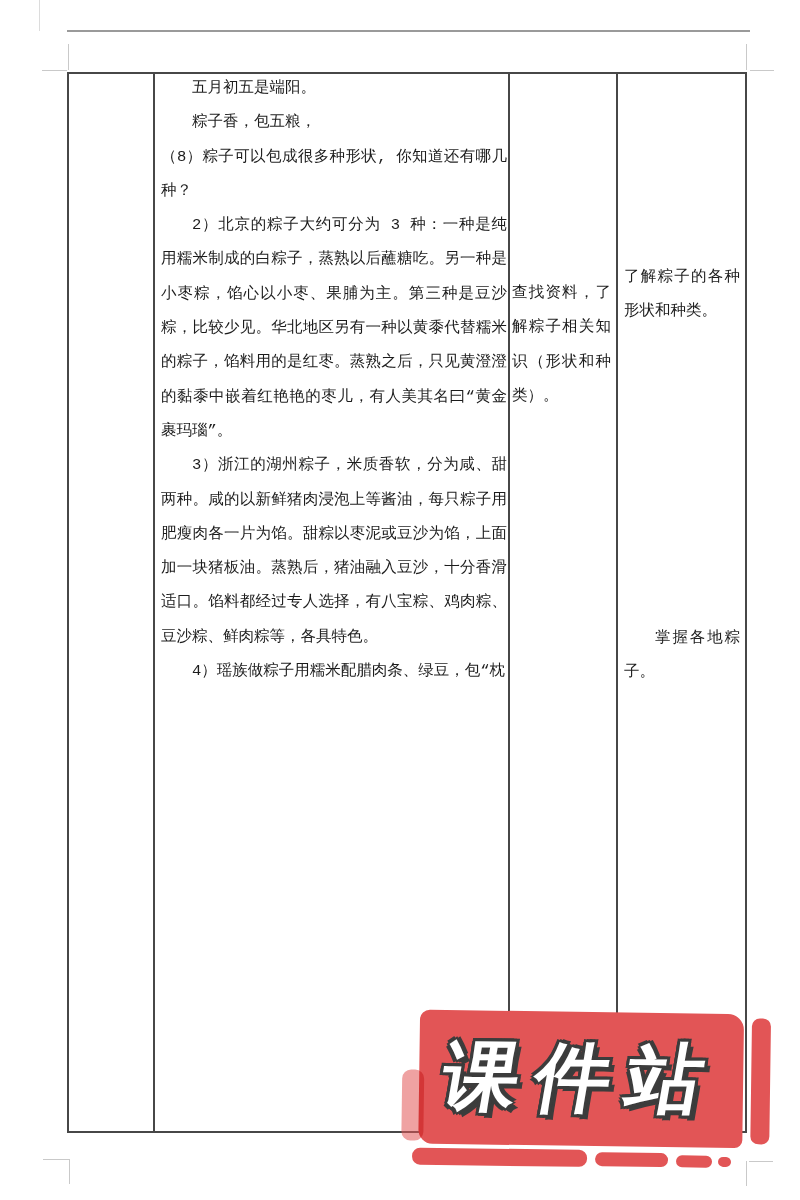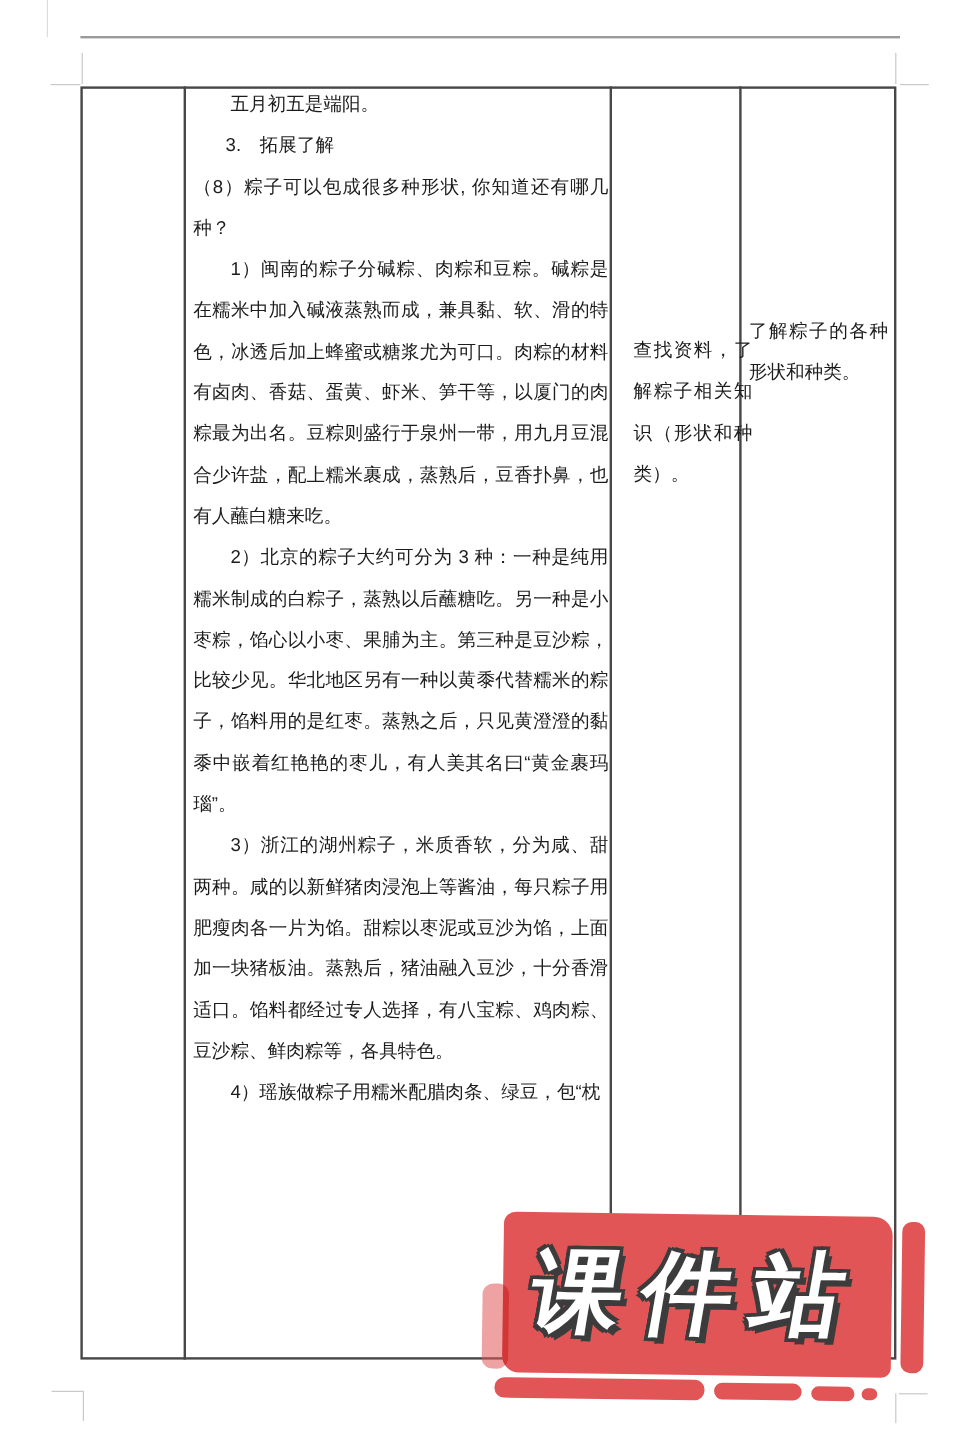--- a/index.html
+++ b/index.html
@@ -5,7 +5,7 @@
   html,body{margin:0;padding:0;background:#fff;}
   .page{
     position:relative;width:800px;height:1200px;background:#ffffff;
-    font-family:Liberation Sans, sans-serif;color:#1c1c1c;overflow:hidden;
+    font-family:Liberation Mono, monospace;color:#1c1c1c;overflow:hidden;
   }
   .abs{position:absolute;}
   

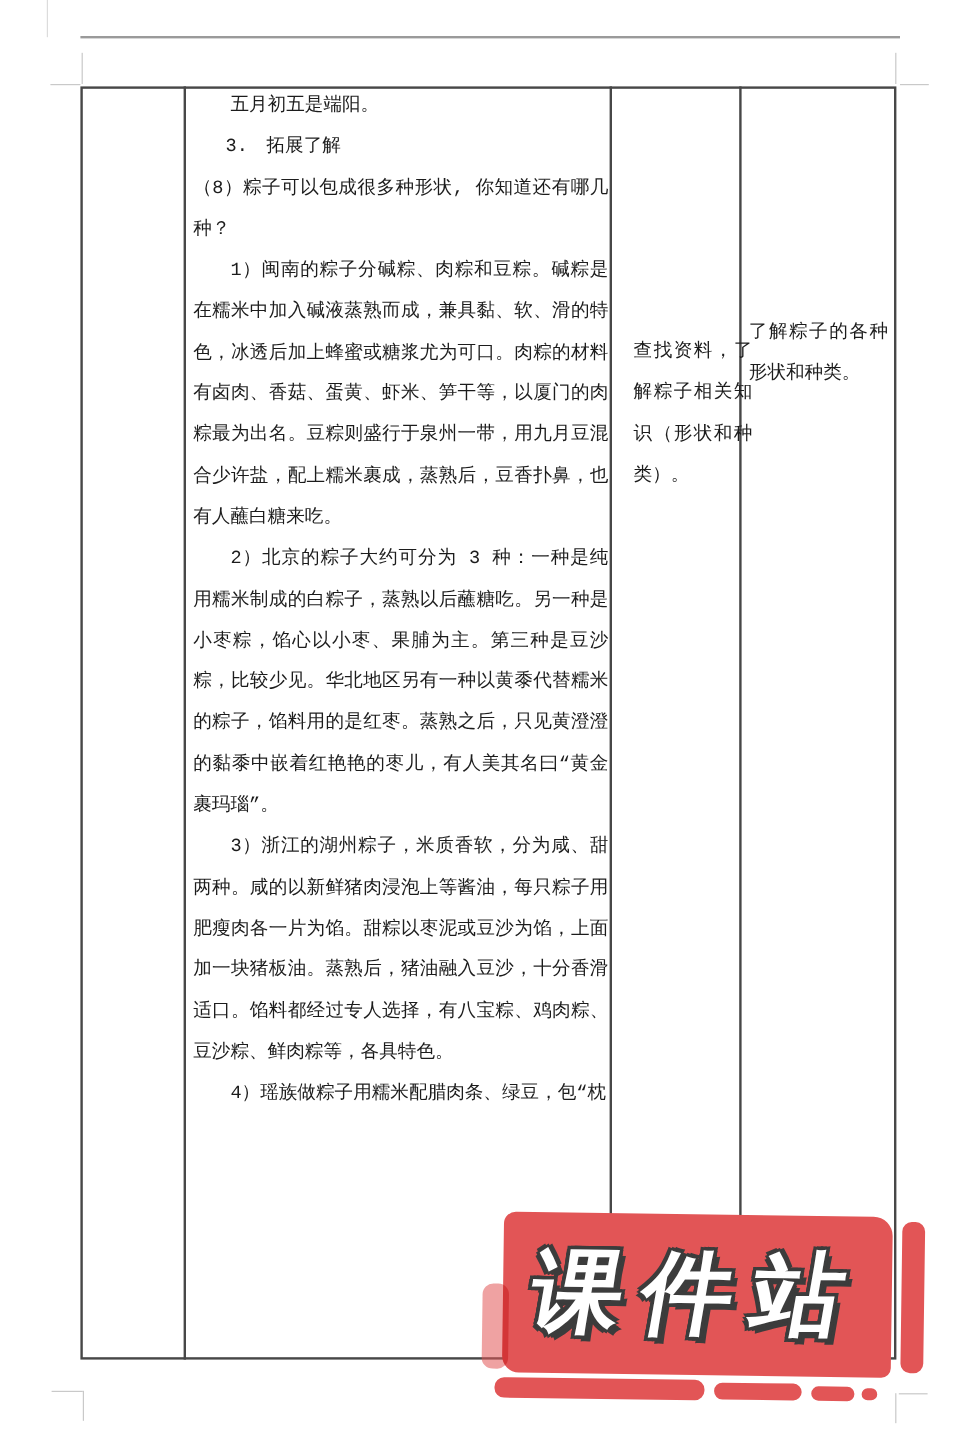--- a/index.html
+++ b/index.html
@@ -72,6 +72,7 @@
   <div class="abs cell cell-main">
 
   <p class="ind2">五月初五是端阳。</p>
+      <p class="ind2">粽子香，包五粮，</p>
       <p class="ind17">3.　拓展了解</p>
       <p class="ind0">（8）粽子可以包成很多种形状, 你知道还有哪几种？</p>
       <p class="ind2">1）闽南的粽子分碱粽、肉粽和豆粽。碱粽是在糯米中加入碱液蒸熟而成，兼具黏、软、滑的特色，冰透后加上蜂蜜或糖浆尤为可口。肉粽的材料有卤肉、香菇、蛋黄、虾米、笋干等，以厦门的肉粽最为出名。豆粽则盛行于泉州一带，用九月豆混合少许盐，配上糯米裹成，蒸熟后，豆香扑鼻，也有人蘸白糖来吃。</p>

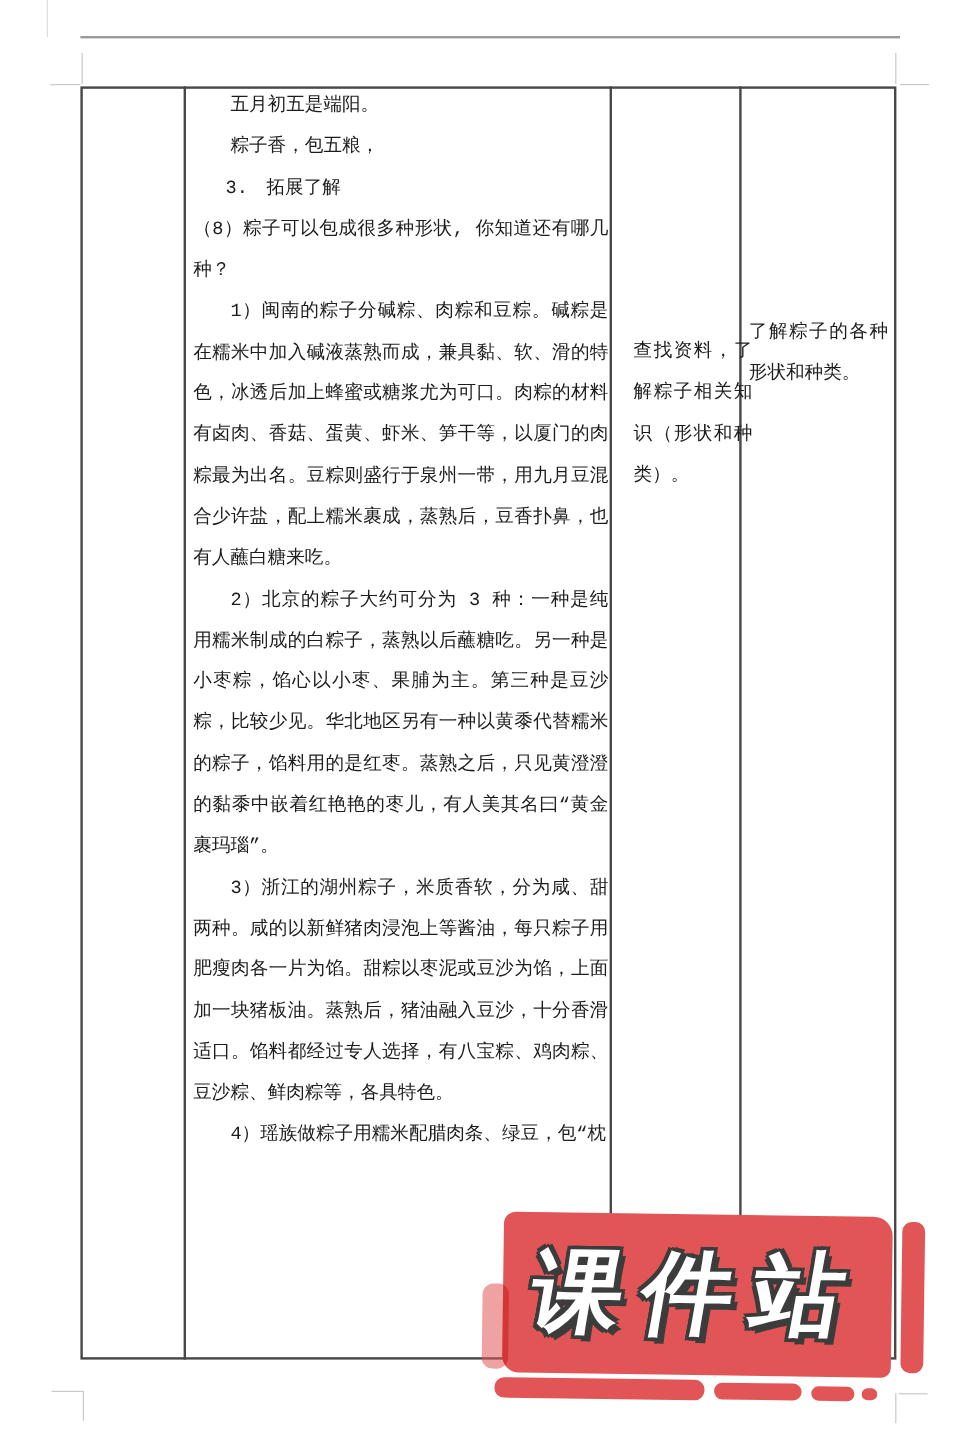--- a/index.html
+++ b/index.html
@@ -73,7 +73,6 @@
 
   <p class="ind2">五月初五是端阳。</p>
       <p class="ind2">粽子香，包五粮，</p>
-      <p class="ind17">3.　拓展了解</p>
       <p class="ind0">（8）粽子可以包成很多种形状, 你知道还有哪几种？</p>
       <p class="ind2">1）闽南的粽子分碱粽、肉粽和豆粽。碱粽是在糯米中加入碱液蒸熟而成，兼具黏、软、滑的特色，冰透后加上蜂蜜或糖浆尤为可口。肉粽的材料有卤肉、香菇、蛋黄、虾米、笋干等，以厦门的肉粽最为出名。豆粽则盛行于泉州一带，用九月豆混合少许盐，配上糯米裹成，蒸熟后，豆香扑鼻，也有人蘸白糖来吃。</p>
       <p class="ind2">2）北京的粽子大约可分为 3 种：一种是纯用糯米制成的白粽子，蒸熟以后蘸糖吃。另一种是小枣粽，馅心以小枣、果脯为主。第三种是豆沙粽，比较少见。华北地区另有一种以黄黍代替糯米的粽子，馅料用的是红枣。蒸熟之后，只见黄澄澄的黏黍中嵌着红艳艳的枣儿，有人美其名曰“黄金裹玛瑙”。</p>

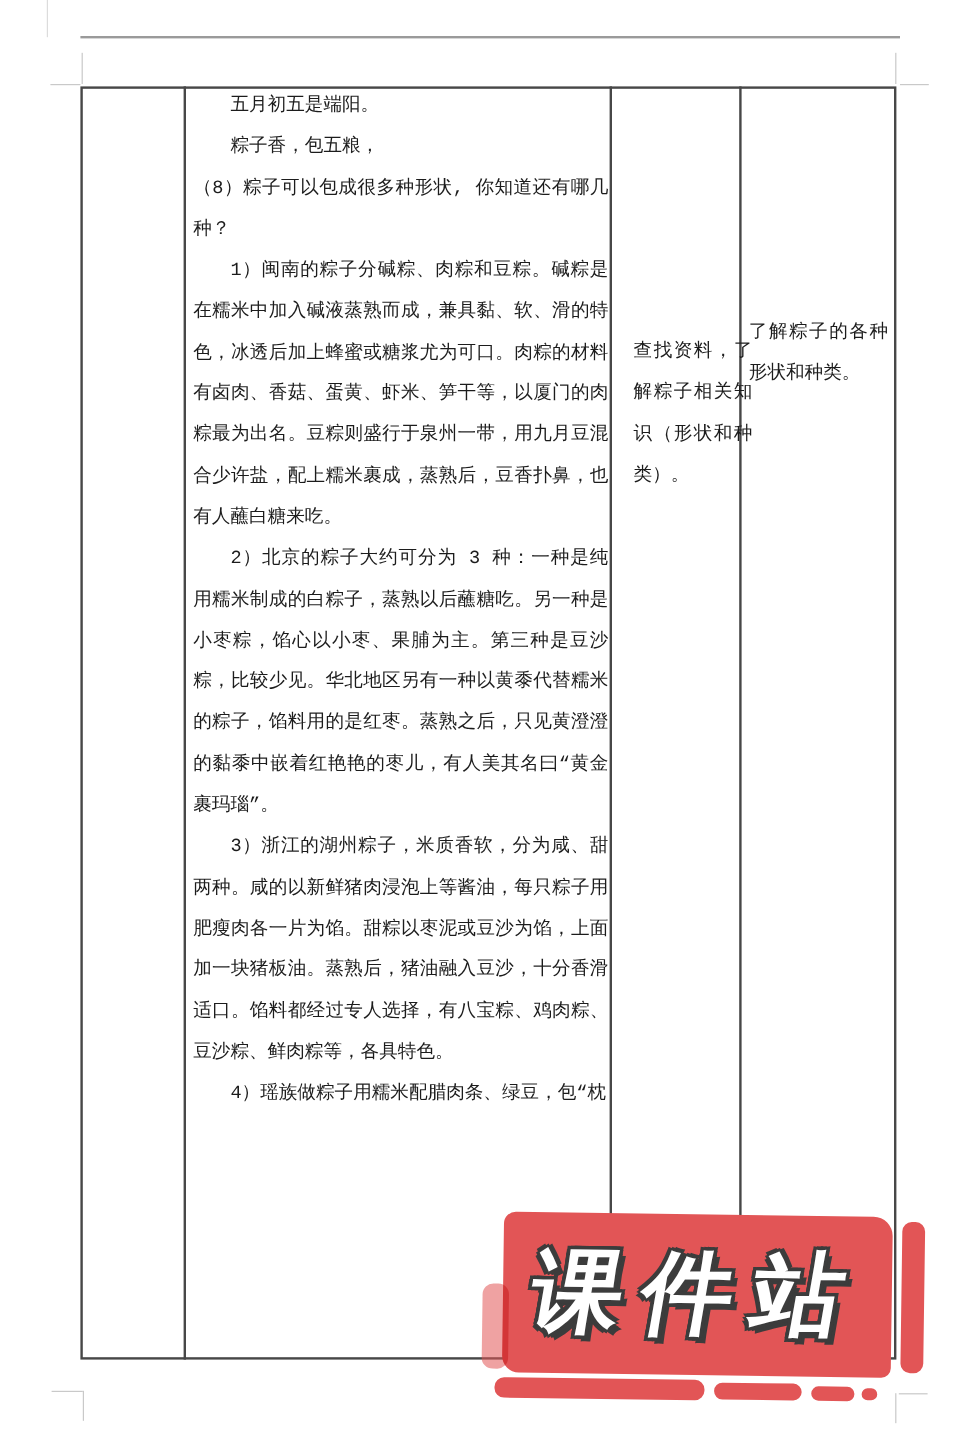--- a/index.html
+++ b/index.html
@@ -74,7 +74,6 @@
   <p class="ind2">五月初五是端阳。</p>
       <p class="ind2">粽子香，包五粮，</p>
       <p class="ind0">（8）粽子可以包成很多种形状, 你知道还有哪几种？</p>
-      <p class="ind2">1）闽南的粽子分碱粽、肉粽和豆粽。碱粽是在糯米中加入碱液蒸熟而成，兼具黏、软、滑的特色，冰透后加上蜂蜜或糖浆尤为可口。肉粽的材料有卤肉、香菇、蛋黄、虾米、笋干等，以厦门的肉粽最为出名。豆粽则盛行于泉州一带，用九月豆混合少许盐，配上糯米裹成，蒸熟后，豆香扑鼻，也有人蘸白糖来吃。</p>
       <p class="ind2">2）北京的粽子大约可分为 3 种：一种是纯用糯米制成的白粽子，蒸熟以后蘸糖吃。另一种是小枣粽，馅心以小枣、果脯为主。第三种是豆沙粽，比较少见。华北地区另有一种以黄黍代替糯米的粽子，馅料用的是红枣。蒸熟之后，只见黄澄澄的黏黍中嵌着红艳艳的枣儿，有人美其名曰“黄金裹玛瑙”。</p>
       <p class="ind2">3）浙江的湖州粽子，米质香软，分为咸、甜两种。咸的以新鲜猪肉浸泡上等酱油，每只粽子用肥瘦肉各一片为馅。甜粽以枣泥或豆沙为馅，上面加一块猪板油。蒸熟后，猪油融入豆沙，十分香滑适口。馅料都经过专人选择，有八宝粽、鸡肉粽、豆沙粽、鲜肉粽等，各具特色。</p>
       <p class="ind2">4）瑶族做粽子用糯米配腊肉条、绿豆，包“枕</p>

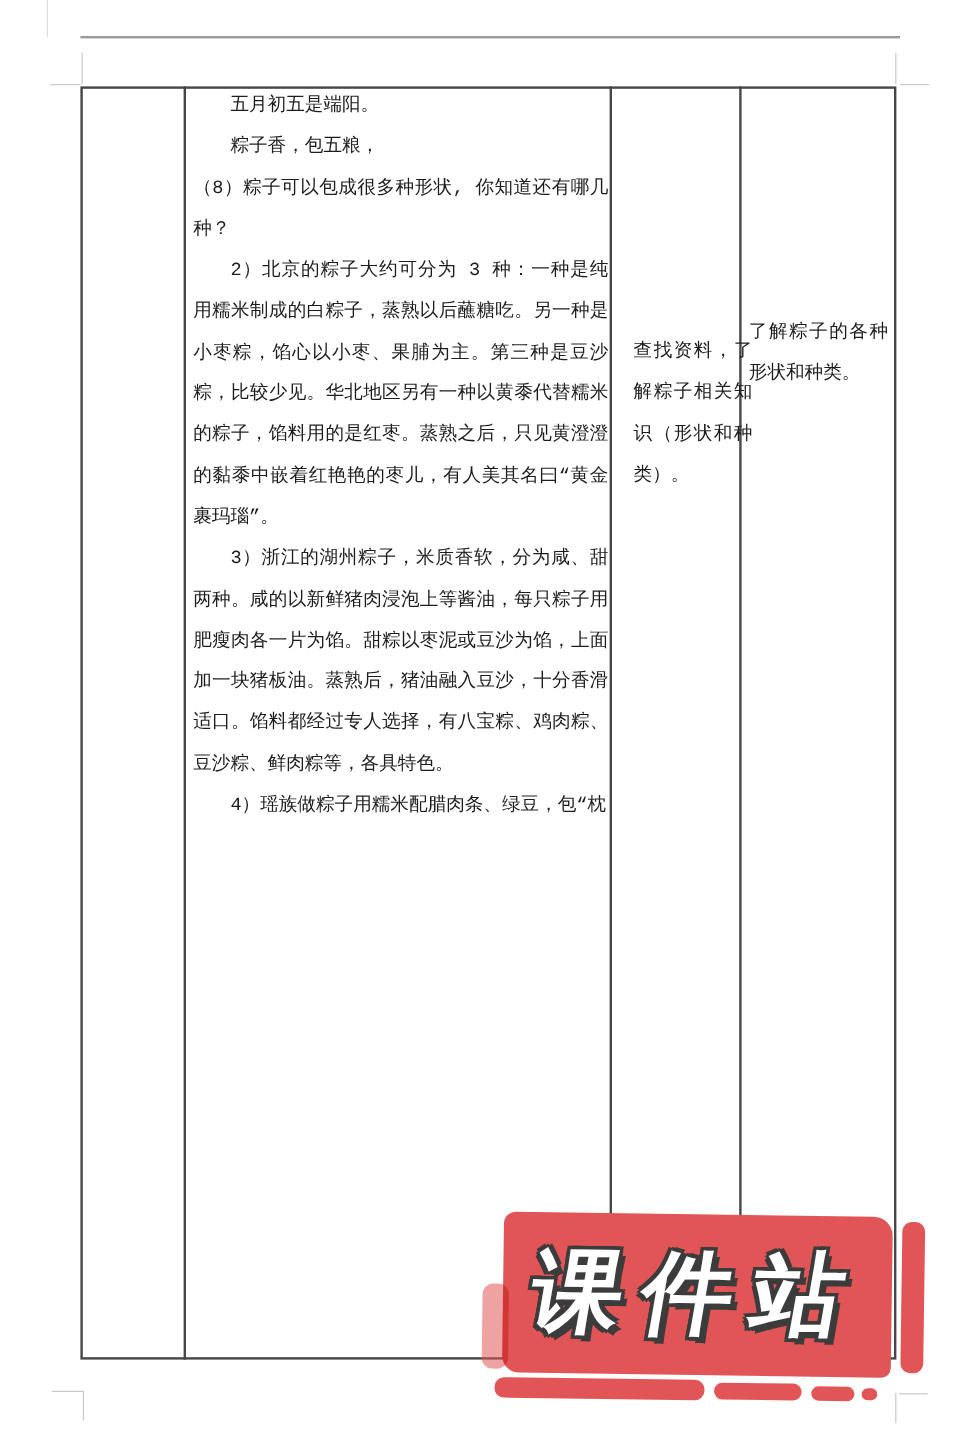--- a/index.html
+++ b/index.html
@@ -19,7 +19,7 @@
   .cell{font-size:15.5px;line-height:34.3px;text-align:justify;text-justify:inter-ideograph;color:#1c1c1c;}
   .cell p{margin:0;}
   .cell-main{left:161px;top:71px;width:346px;}
-  .cell-method{left:528px;top:276px;width:99px;}
+  .cell-method{left:512px;top:276px;width:99px;}
   .cell-goal1{left:624px;top:260px;width:116px;}
   .cell-goal2{left:624px;top:621px;width:116px;text-indent:31px;}
   .ind0{text-indent:0;}

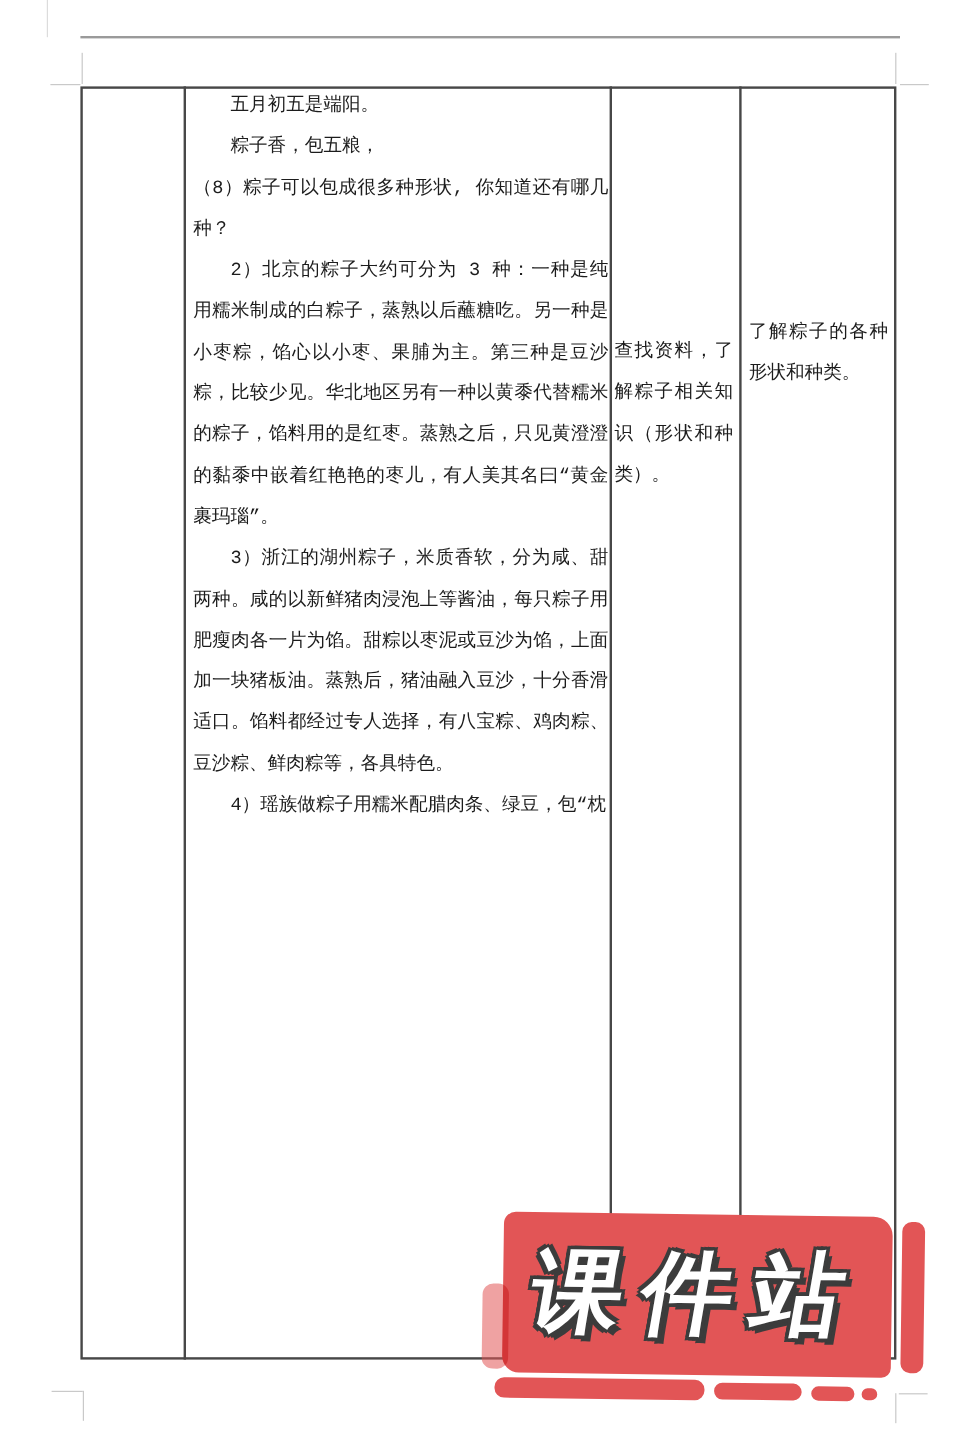--- a/index.html
+++ b/index.html
@@ -86,6 +86,9 @@
   <div class="abs cell cell-goal1">
     <p>了解粽子的各种形状和种类。</p>
   </div>
+  <div class="abs cell cell-goal2">
+    <p>掌握各地粽子。</p>
+  </div>
 
   <div class="abs stamp">
     <div class="red plate"></div>

